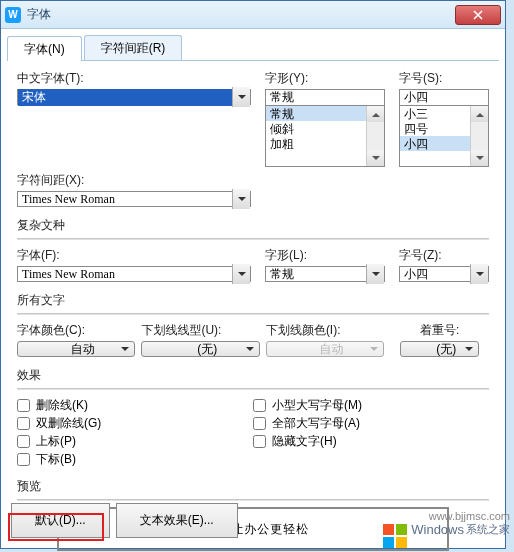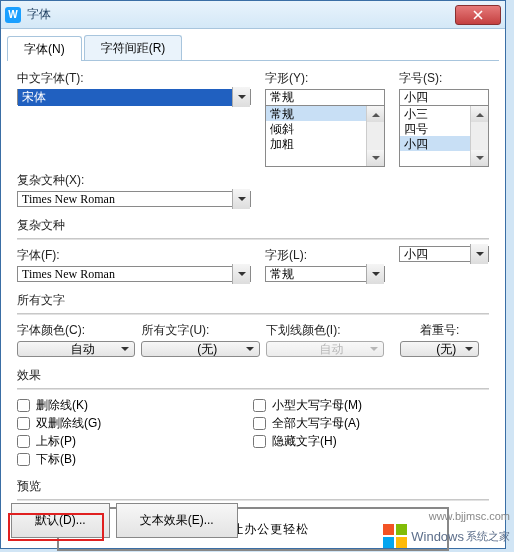--- a/index.html
+++ b/index.html
@@ -145,7 +145,7 @@
 
     <div class="row" style="margin-top:2px">
       <div class="col" style="flex:1.2">
-        <label class="lbl">复杂文种(X):</label>
+        <label class="lbl">字符间距(X):</label>
         <div class="combo">
           <span class="val" style="font-family:'Times New Roman',serif">Times New Roman</span>
           <div class="arrow">

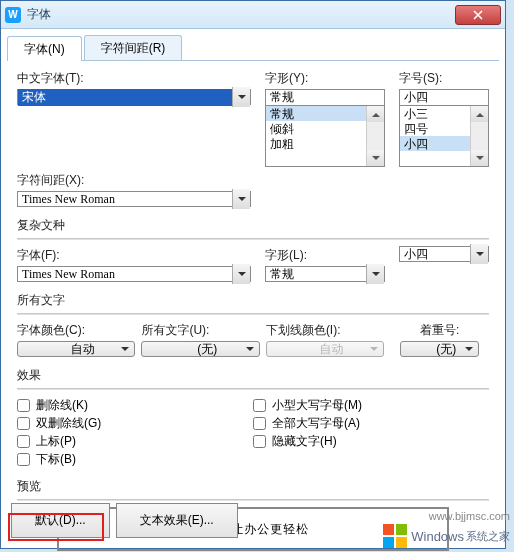--- a/index.html
+++ b/index.html
@@ -185,6 +185,7 @@
         </div>
       </div>
       <div class="col narrow">
+        <label class="lbl">字号(Z):</label>
         <div class="combo">
           <span class="val">小四</span>
           <div class="arrow">

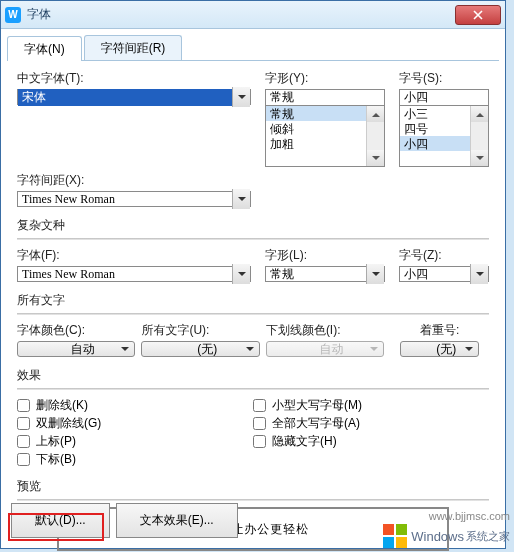--- a/index.html
+++ b/index.html
@@ -212,7 +212,7 @@
         </div>
       </div>
       <div class="c2">
-        <label class="lbl">所有文字(U):</label>
+        <label class="lbl">下划线线型(U):</label>
         <div class="combo roundbtn">
           <span class="val">(无)</span>
           <div class="arrow">

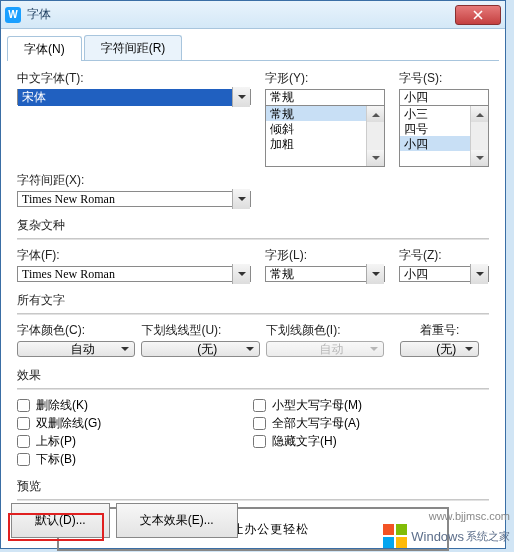--- a/index.html
+++ b/index.html
@@ -48,7 +48,7 @@
   .btn { min-width: 90px; height: 35px; background: linear-gradient(#f7f7f7,#e3e3e3); border:1px solid #888; display:flex; align-items:center; justify-content:center; cursor:pointer; padding: 0 23px; }
   .redframe { position:absolute; left:7px; bottom:7px; width: 96px; height: 28px; border: 2px solid #e02020; pointer-events:none; }
   .watermark1 { position:absolute; right:4px; bottom:30px; font-size:11px; color:#888; }
-  .watermark2 { position:absolute; right:4px; bottom:2px; display:flex; align-items:center; gap:2px;margin-top:44px; }
+  .watermark2 { position:absolute; right:4px; bottom:2px; display:flex; gap:2px;margin-top:44px; }
   .winlogo { width:28px; height:28px; }
   .wmtext { font-family: Segoe UI, Arial; font-size: 13px; color:#5c6e8a; }
   .wmtext2 { font-family: Microsoft YaHei; font-size: 11px; color:#5c6e8a; }

